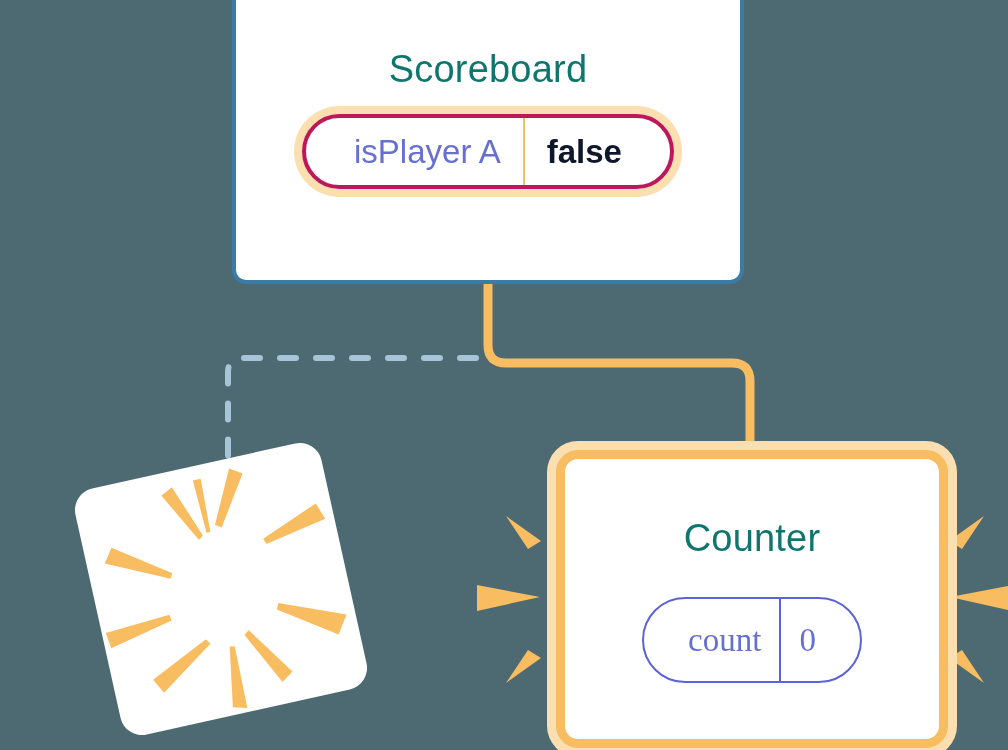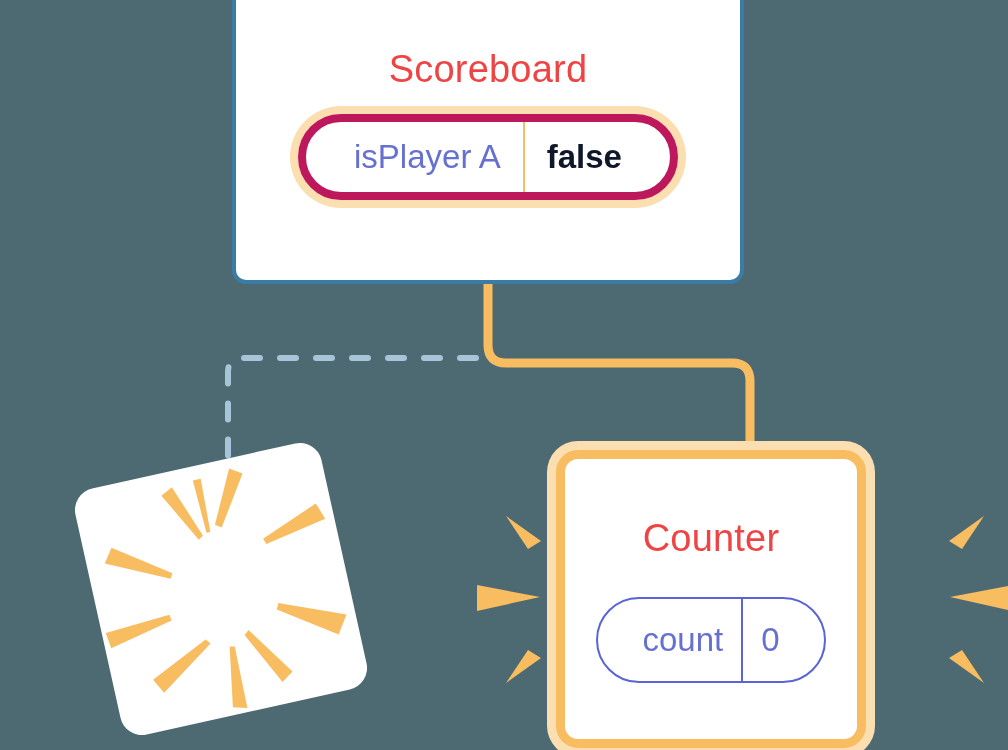--- a/index.html
+++ b/index.html
@@ -55,7 +55,7 @@
 
   .comp-title {
     text-align: center;
-    color: #ef4444;
+    color: #0f766e;
     font-size: 38px;
     font-weight: 400;
     letter-spacing: 0.2px;

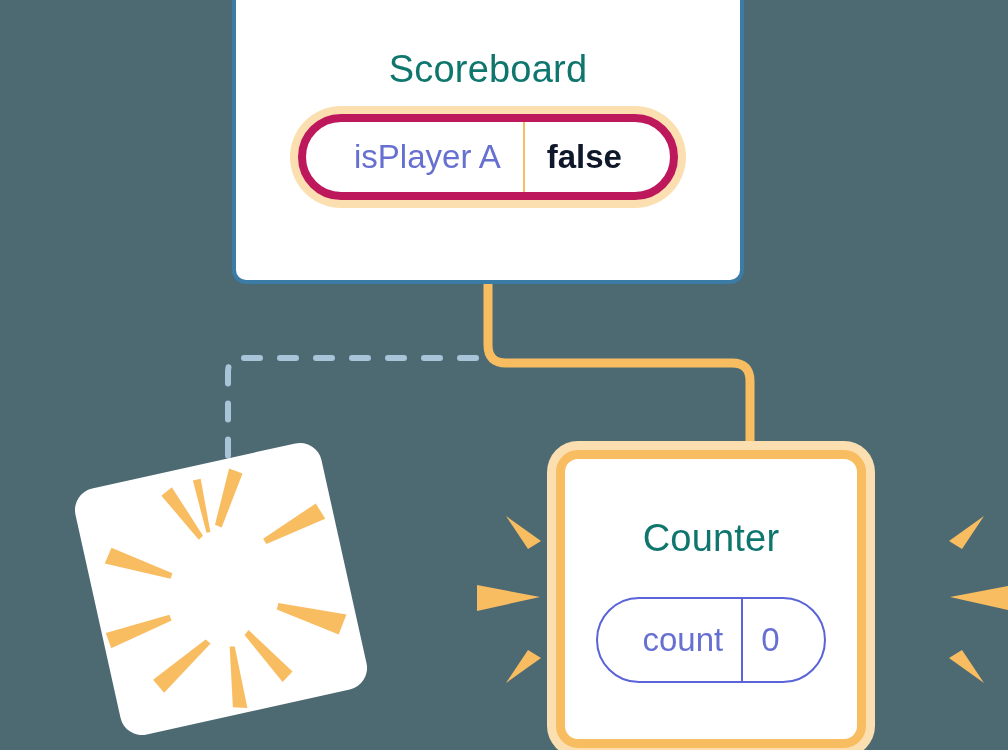--- a/index.html
+++ b/index.html
@@ -78,10 +78,10 @@
   }
   
   .pill.highlight {
-    border: 8px solid #be185d;
+    border: 4px solid #be185d;
     border-radius: 999px;
     box-shadow: 0 0 0 8px #fbdfb0;
-    height: 86px;
+    height: 75px;
   }
   .pill.plain {
     border: 2.5px solid #5a64d8;

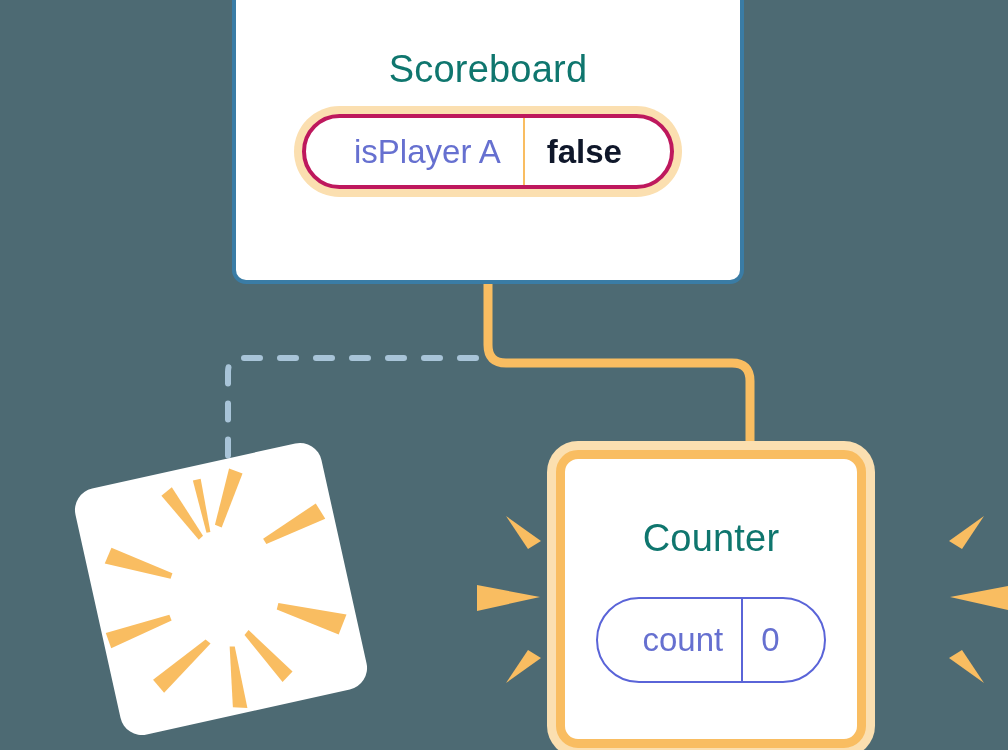--- a/index.html
+++ b/index.html
@@ -45,7 +45,7 @@
   #counter-box {
     left: 556px;
     top: 450px;
-    width: 310px;
+    width: 392px;
     height: 298px;
     border-radius: 22px;
     background: #ffffff;

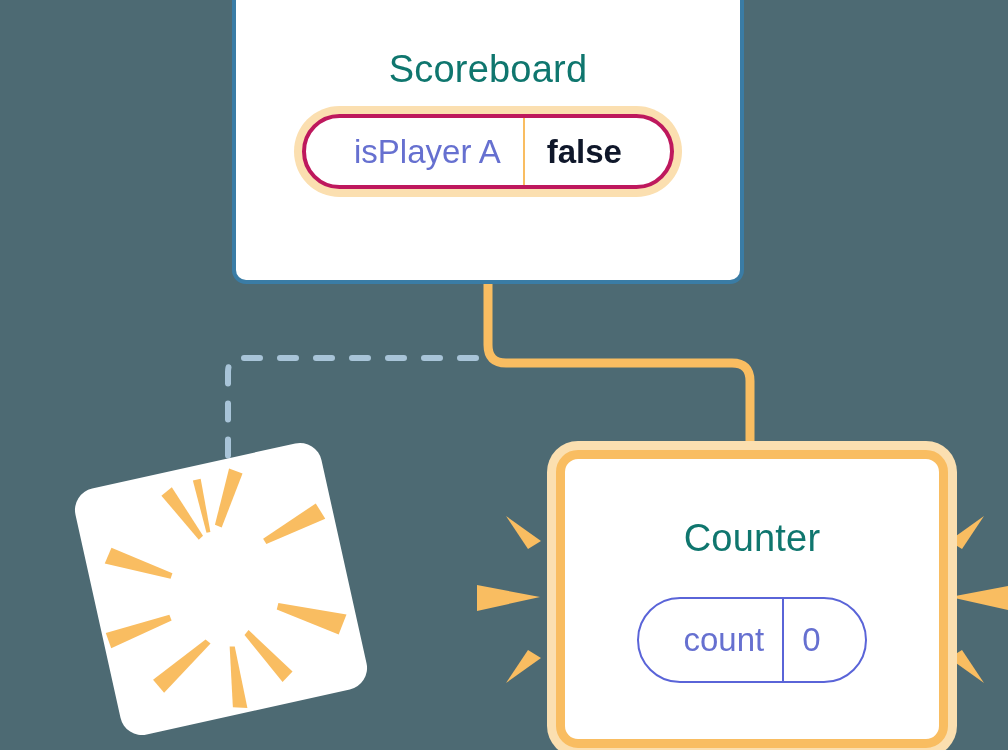--- a/index.html
+++ b/index.html
@@ -119,7 +119,7 @@
   }
 
   #scoreboard-pill-wrap { margin-top: 26px; }
-  #counter-pill-wrap    { margin-top: 40px; }
+  #counter-pill-wrap    { margin-top: 40px; font-family: Liberation Serif, serif; }
 
   
   #blank-card {

